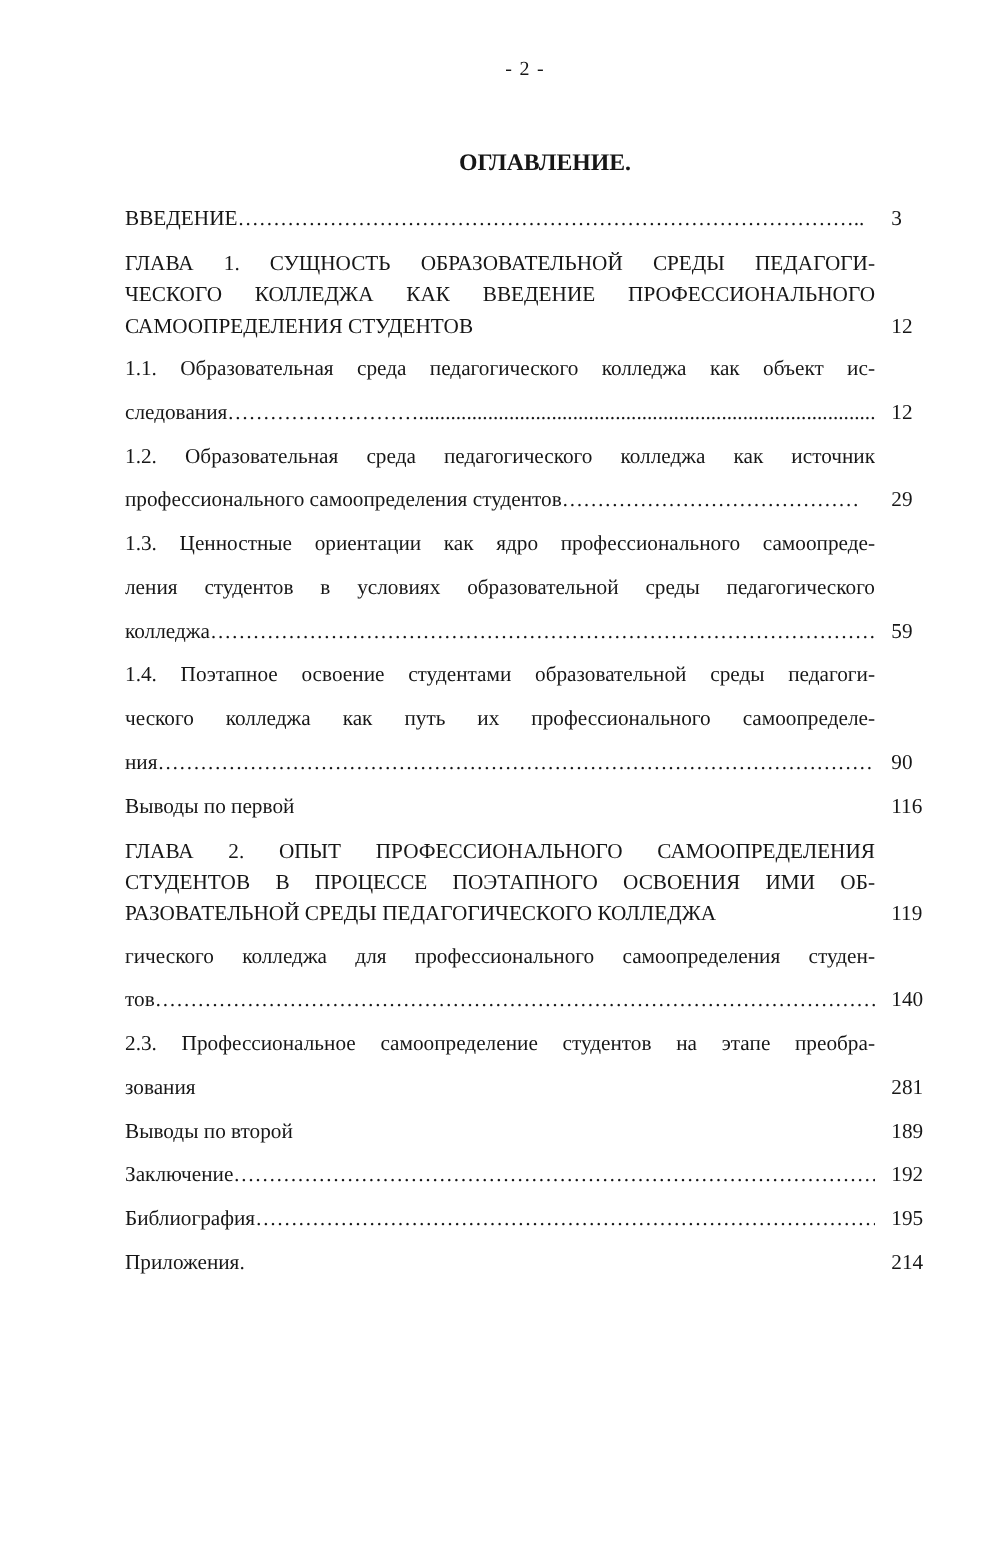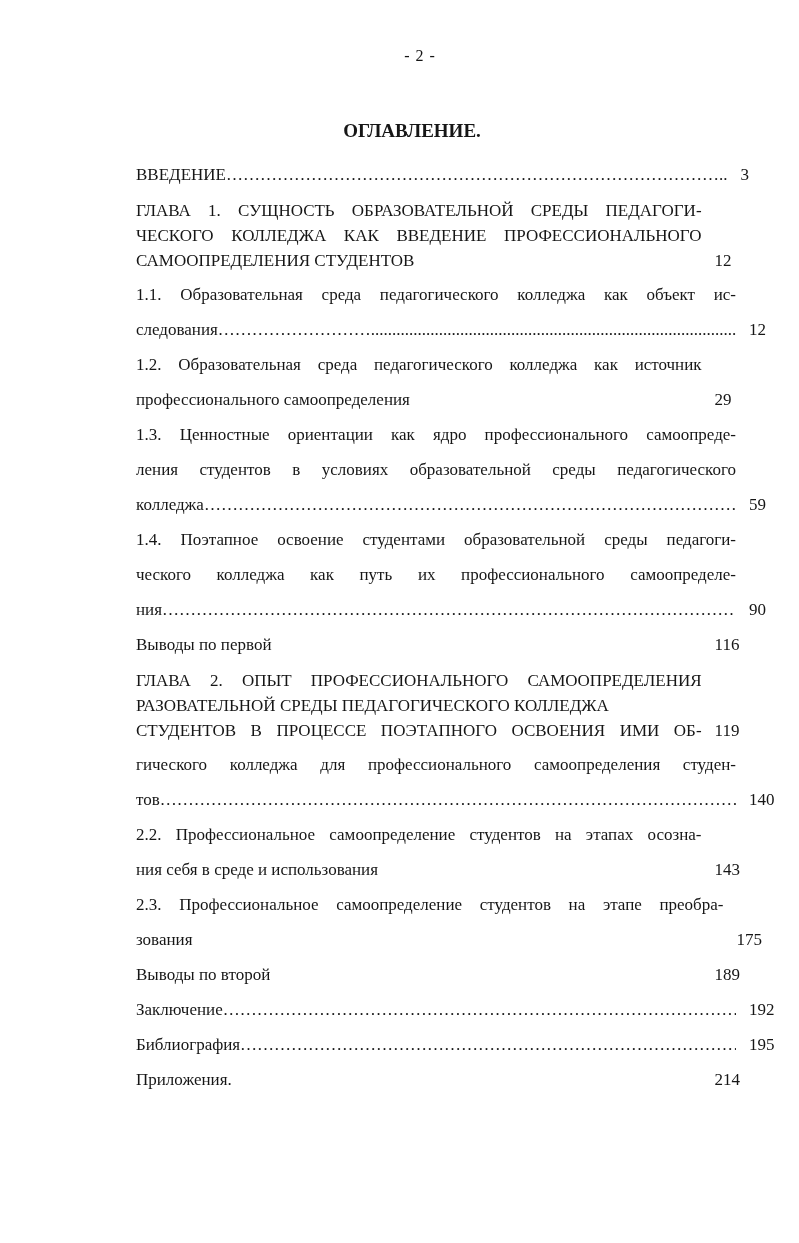--- a/index.html
+++ b/index.html
@@ -20,7 +20,7 @@
     text-align: center; font-size: 16px; letter-spacing: 1px;
   }
   .title {
-    position: absolute; top: 120px; left: 92px; width: 640px;
+    position: absolute; top: 120px; left: 116px; width: 640px;
     text-align: center; font-size: 19px; font-weight: bold;
   }
   .toc {

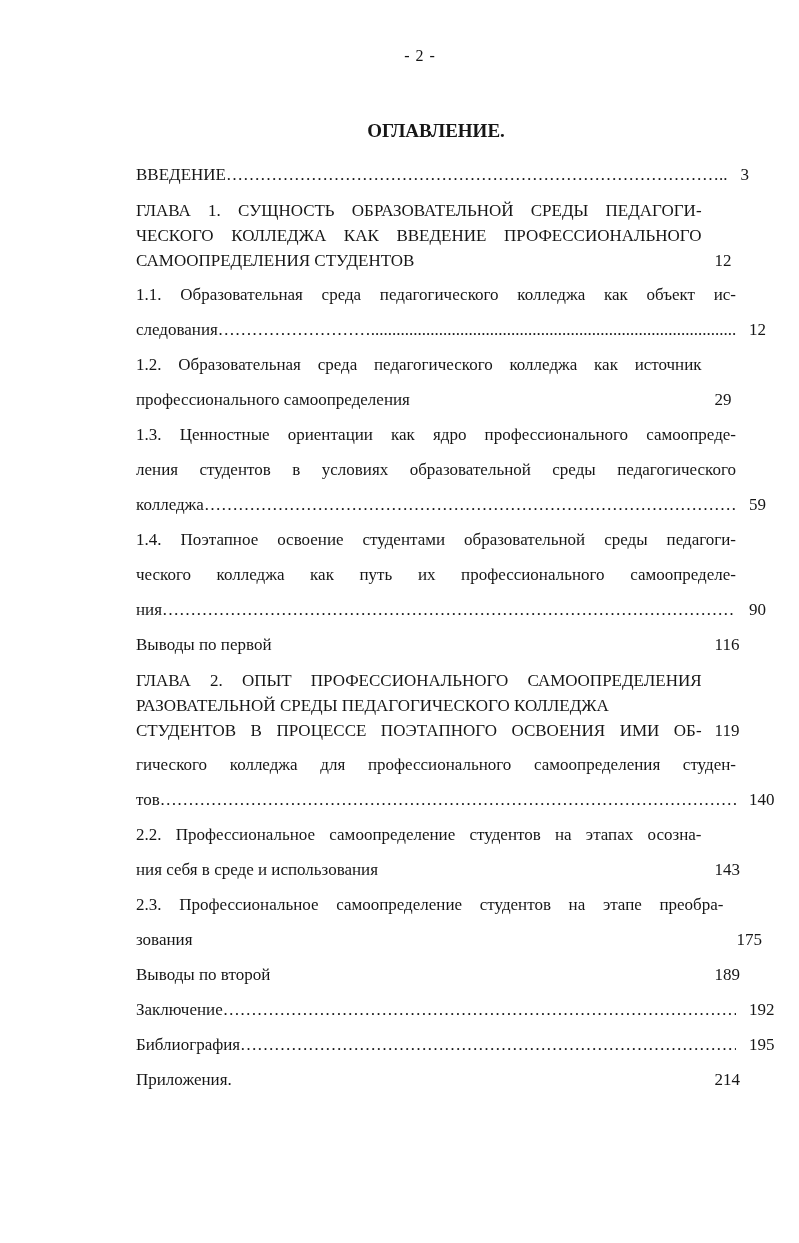--- a/index.html
+++ b/index.html
@@ -27,7 +27,7 @@
     position: absolute; top: 157px; left: 100px; width: 640px;
   }
   .entry { display: flex; align-items: flex-end; }
-  .entry .lines { width: 600px; margin-left: 36px; }
+  .entry .lines { width: 600px; }
   .line {
     font-size: 17px; line-height: 35px; height: 35px;
     overflow: hidden; white-space: normal;

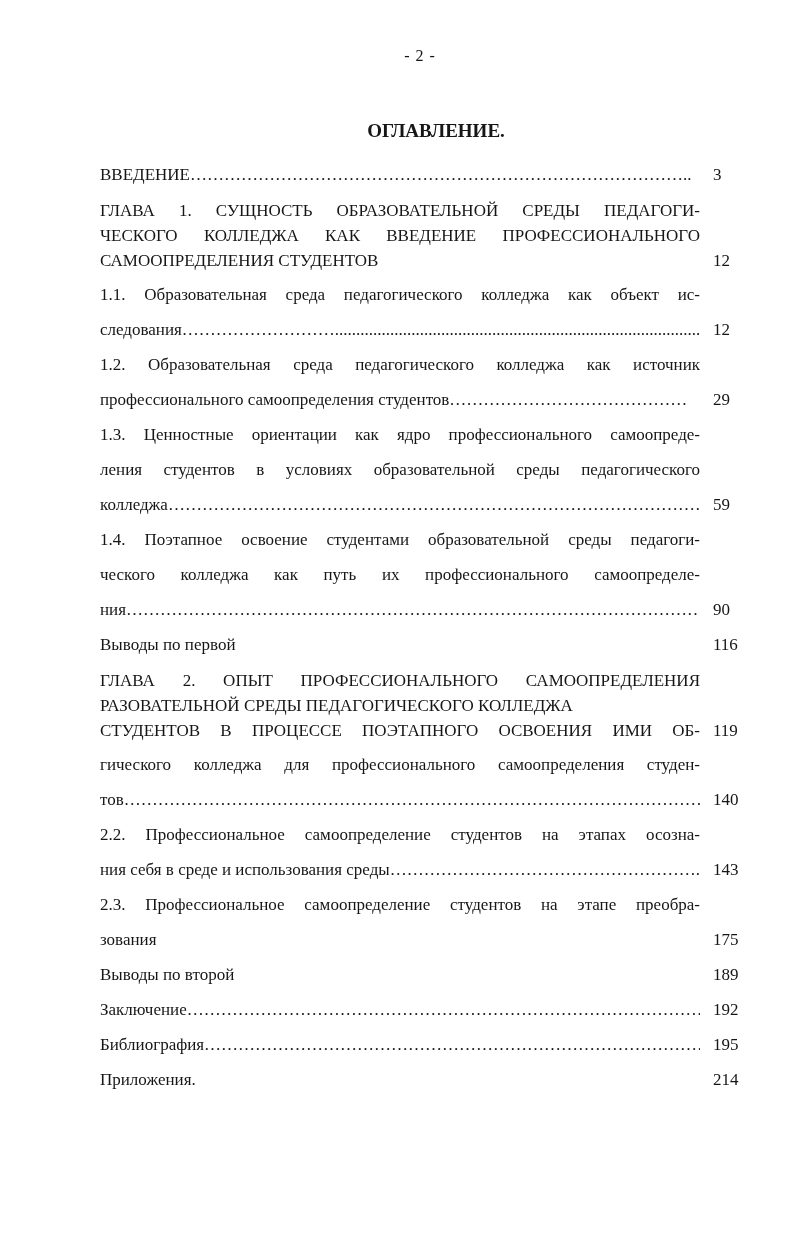--- a/index.html
+++ b/index.html
@@ -108,8 +108,8 @@
   <div class="entry chapter">
     <div class="lines">
           <div class="line j">ГЛАВА 2. ОПЫТ ПРОФЕССИОНАЛЬНОГО САМООПРЕДЕЛЕНИЯ</div>
+          <div class="line j">СТУДЕНТОВ В ПРОЦЕССЕ ПОЭТАПНОГО ОСВОЕНИЯ ИМИ ОБ-</div>
           <div class="line">РАЗОВАТЕЛЬНОЙ СРЕДЫ ПЕДАГОГИЧЕСКОГО КОЛЛЕДЖА</div>
-          <div class="line j">СТУДЕНТОВ В ПРОЦЕССЕ ПОЭТАПНОГО ОСВОЕНИЯ ИМИ ОБ-</div>
         </div>
     <div class="pg">119</div>
   </div>

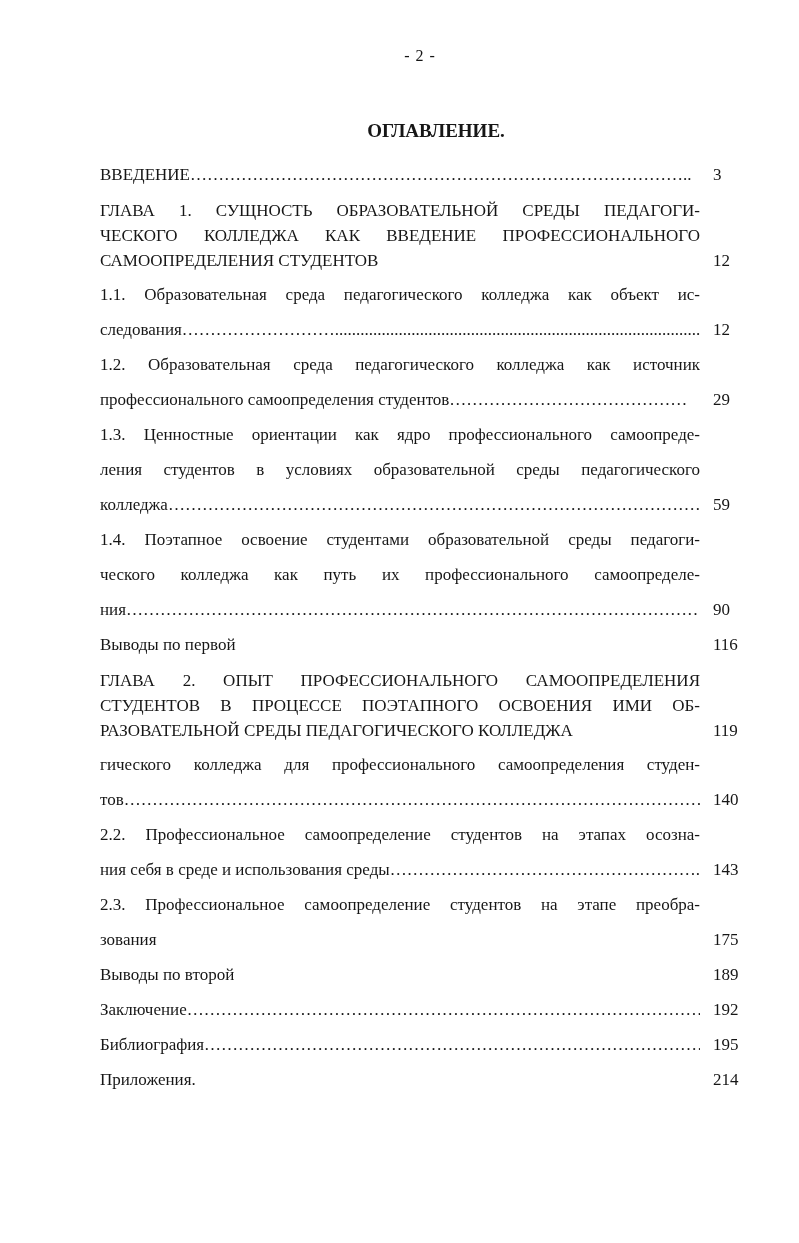--- a/index.html
+++ b/index.html
@@ -122,13 +122,6 @@
     <div class="pg">140</div>
   </div>
 
-  <div class="entry">
-    <div class="lines">
-          <div class="line j">2.2. Профессиональное самоопределение студентов на этапах осозна-</div>
-          <div class="line">ния себя в среде и использования среды……………………………………………….</div>
-        </div>
-    <div class="pg">143</div>
-  </div>
 
   <div class="entry">
     <div class="lines">

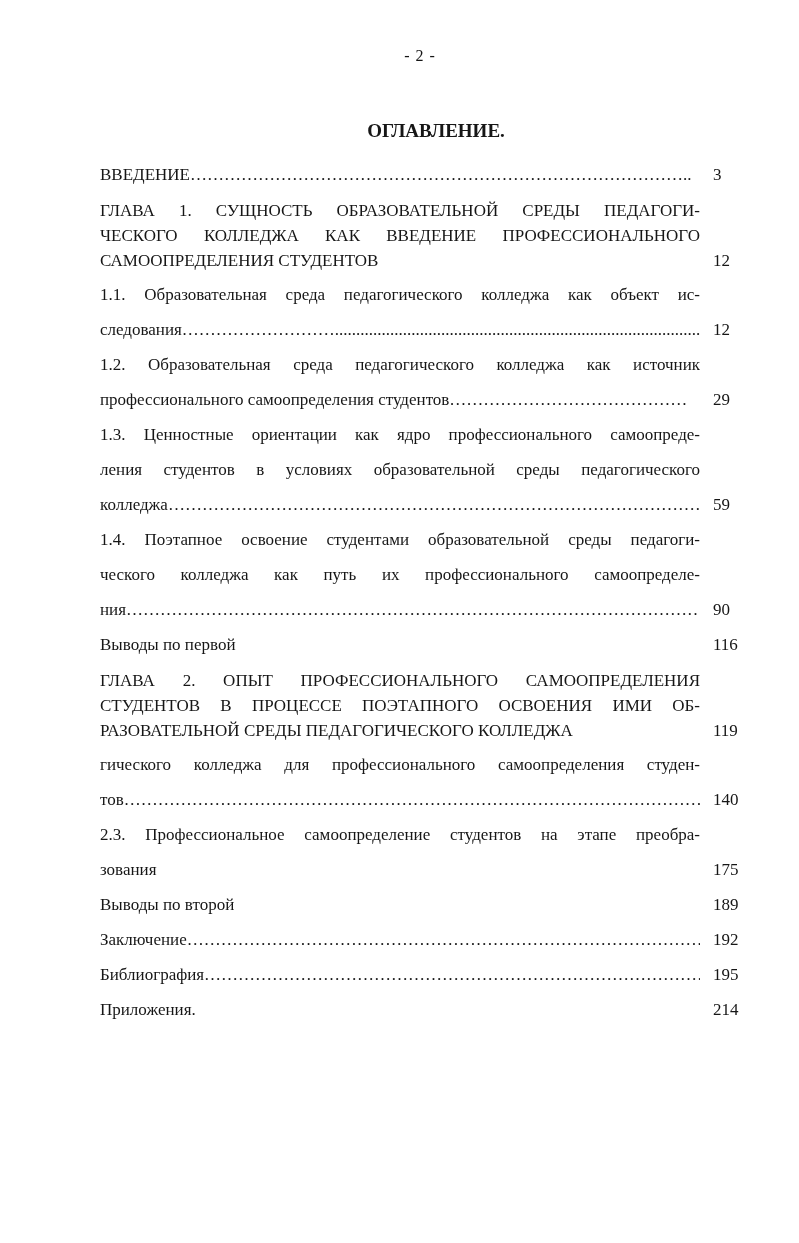--- a/index.html
+++ b/index.html
@@ -128,7 +128,7 @@
           <div class="line j">2.3. Профессиональное самоопределение студентов на этапе преобра-</div>
           <div class="line">зования среды……………………………………………………………………………………</div>
         </div>
-    <div class="pg">175</div>
+    <div class="pg">281</div>
   </div>
 
   <div class="entry">

